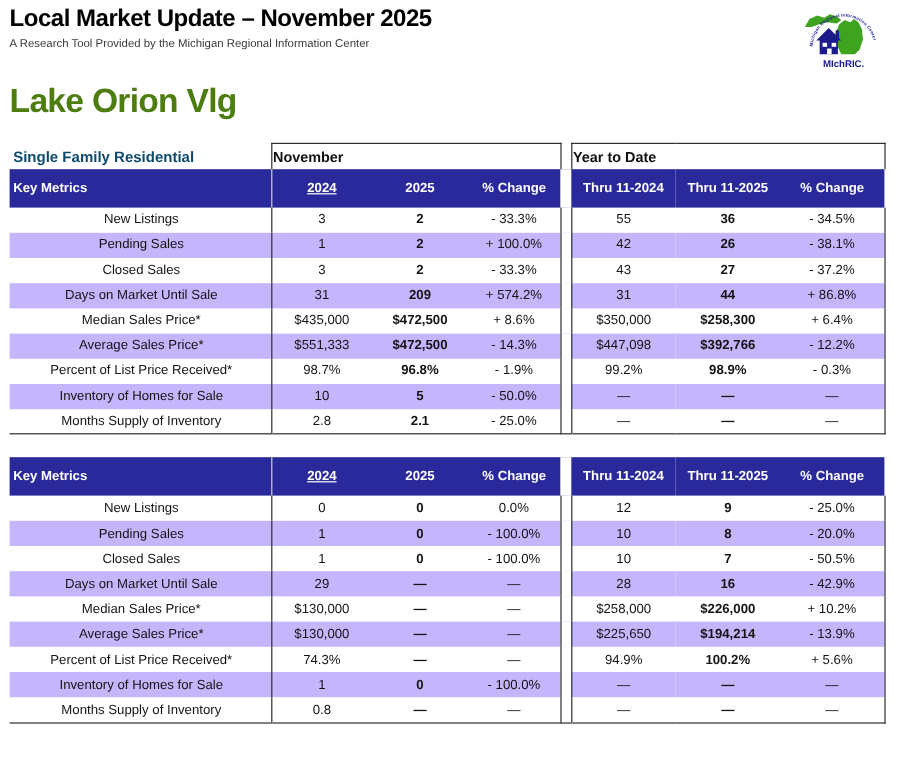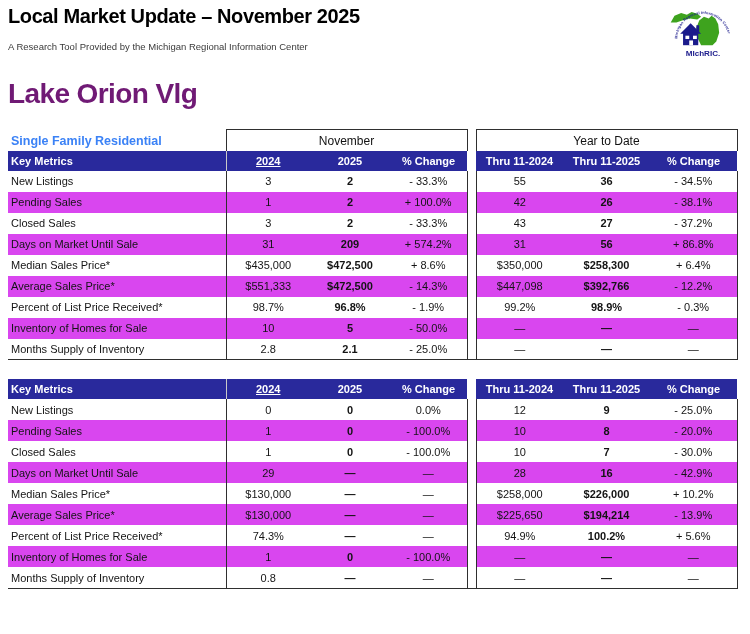--- a/index.html
+++ b/index.html
@@ -20,7 +20,7 @@
     letter-spacing:-0.4px; margin:0; line-height:1.1;
   }
   .report-subtitle {
-    font-size:9.5px; color:#3a3a3a; margin-top:14px;
+    font-size:9.5px; color:#3a3a3a; margin-top:4px;
   }
   .logo-wrap { position:absolute; top:1px; right:9px; width:76px; height:58px; }
 

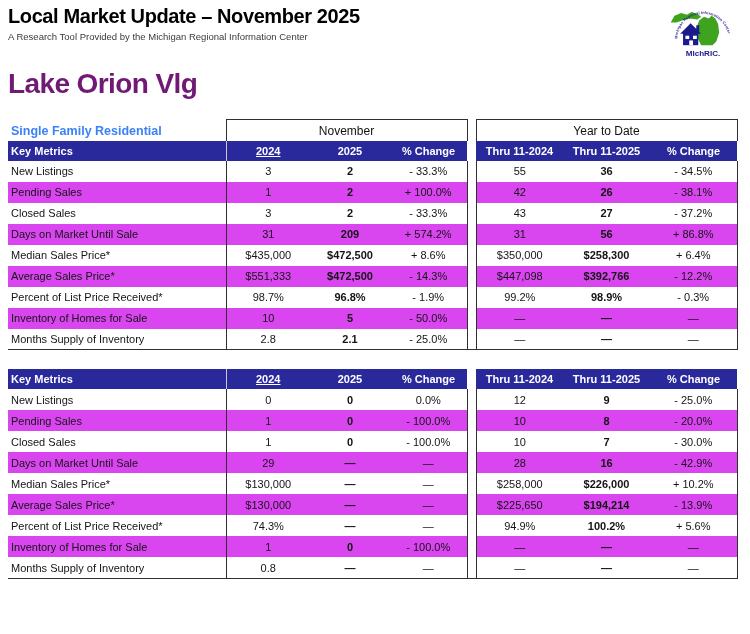--- a/index.html
+++ b/index.html
@@ -26,7 +26,7 @@
 
   
   .loc-name {
-    font-size:28px; font-weight:bold; color:#701a75;
+    font-size:28px; font-weight:bold; color:#4d7c0f;
     letter-spacing:-0.6px; margin-top:27px; line-height:1.05;
   }
   .loc-sub {

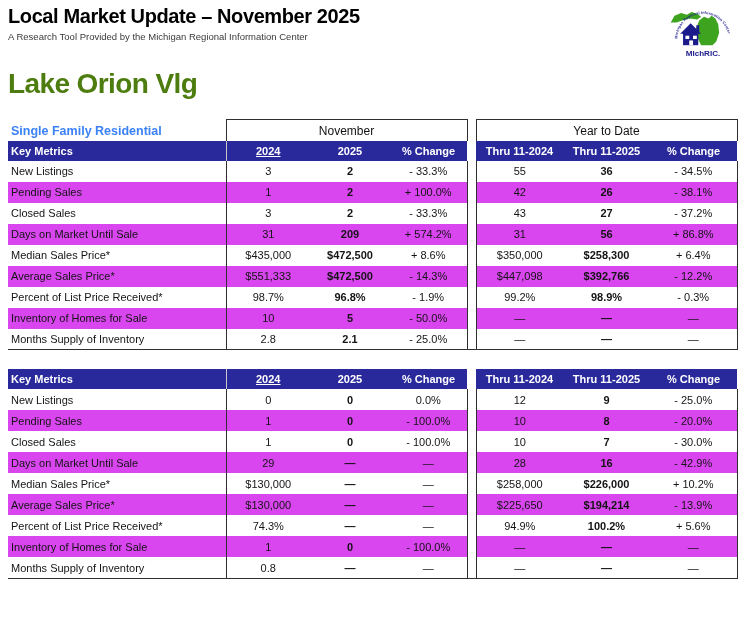--- a/index.html
+++ b/index.html
@@ -45,7 +45,7 @@
   tr.group-row { height:21px; }
   th.tbl-title {
     text-align:left; vertical-align:bottom;
-    font-size:12.5px; font-weight:bold; color:#3b82f6;
+    font-size:12.5px; font-weight:bold; color:#0c4a6e;
     padding:0 0 3px 3px;
     margin-left:36px;
   }

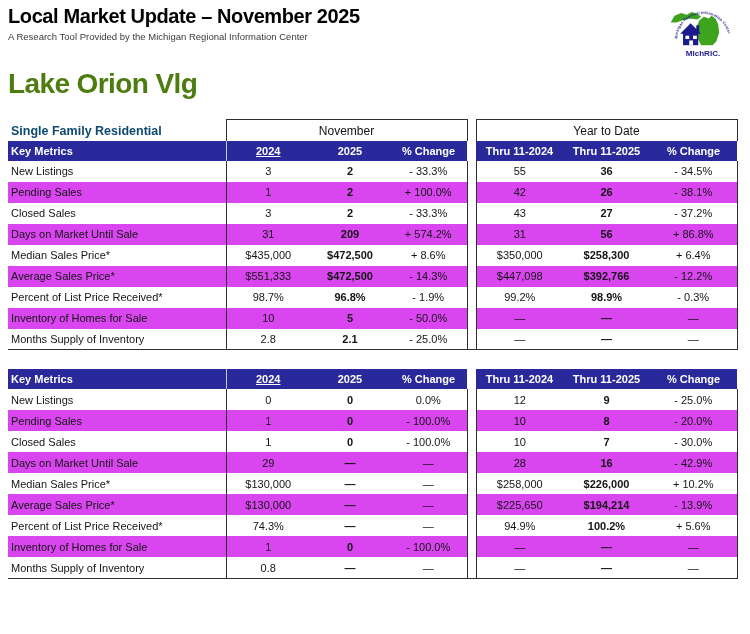--- a/index.html
+++ b/index.html
@@ -51,8 +51,8 @@
   }
   th.group-box {
     border:1.5px solid #2f2f2f; border-bottom:none;
-    font-size:12px; font-weight:normal; color:#111;
-    text-align:center; vertical-align:middle;
+    font-size:12px; font-weight:bold; color:#111;
+    text-align:left; vertical-align:middle;
   }
   th.gap-top { background:#fff; }
 

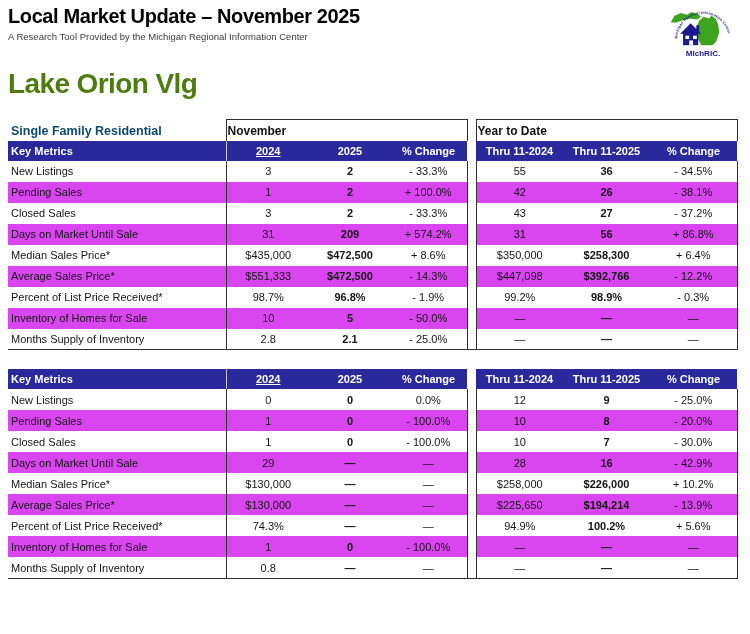--- a/index.html
+++ b/index.html
@@ -56,7 +56,7 @@
   }
   th.gap-top { background:#fff; }
 
-  tr.key-row { background:#29299c; color:#fff; height:20px; }
+  tr.key-row { background:#29299c; color:#fff; height:32px; }
   tr.key-row th {
     font-size:11px; font-weight:bold; text-align:center; vertical-align:middle;
   }

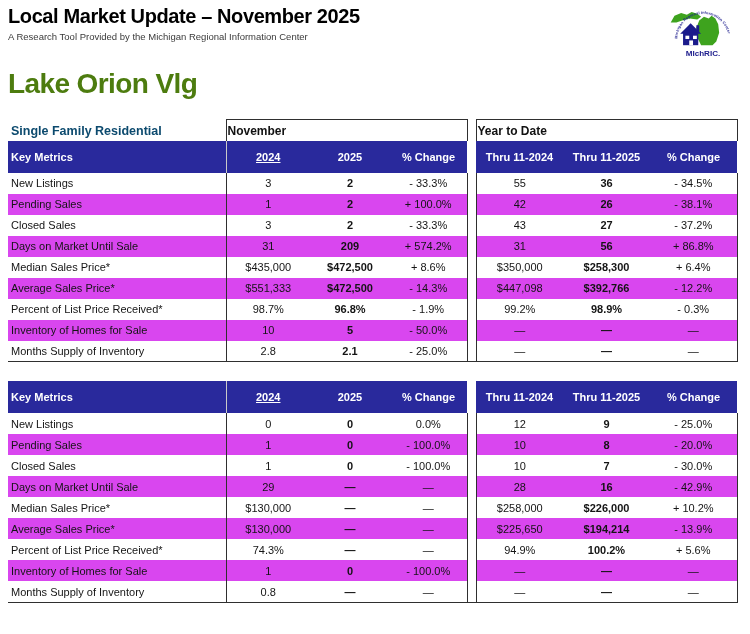--- a/index.html
+++ b/index.html
@@ -67,7 +67,7 @@
   tbody tr { height:21px; }
   tbody tr.stripe { background:#d946ef; }
   tbody td { text-align:center; vertical-align:middle; color:#141414; }
-  tbody td.c-label { text-align:left; padding-left:3px; }
+  tbody td.c-label { text-align:center; padding-left:3px; }
   tbody td.c-gap { background:#fff; }
   td.bold { font-weight:bold; }
   td.b-left { border-left:1.5px solid #2f2f2f; }

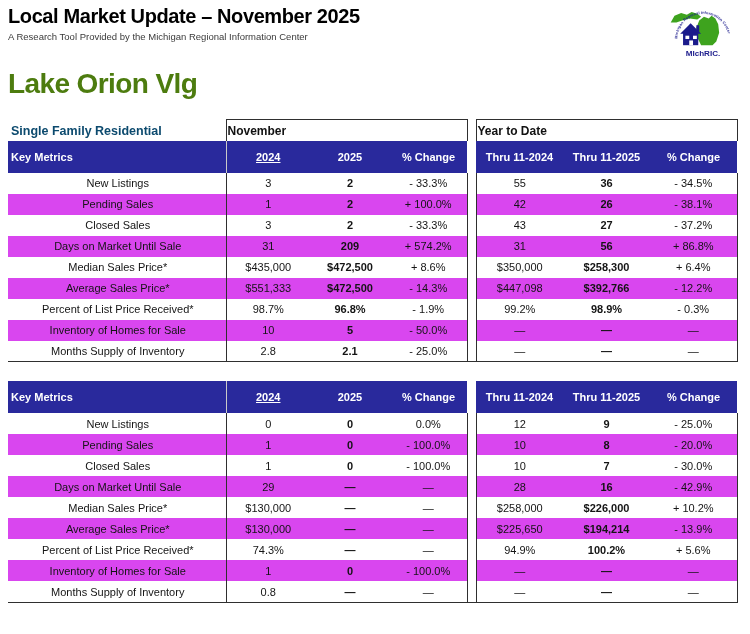--- a/index.html
+++ b/index.html
@@ -65,7 +65,7 @@
   tr.key-row th.c-gap { background:#fff; }
 
   tbody tr { height:21px; }
-  tbody tr.stripe { background:#d946ef; }
+  tbody tr.stripe { background:#c4b5fd; }
   tbody td { text-align:center; vertical-align:middle; color:#141414; }
   tbody td.c-label { text-align:center; padding-left:3px; }
   tbody td.c-gap { background:#fff; }

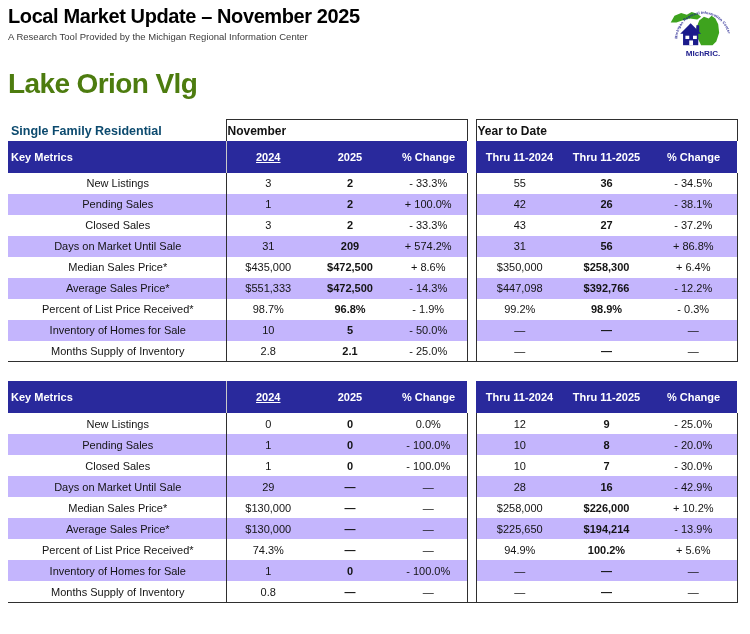--- a/index.html
+++ b/index.html
@@ -181,7 +181,7 @@
           <td class="c-val b-right">+ 574.2%</td>
           <td class="c-gap"></td>
           <td class="c-val b-left">31</td>
-          <td class="c-val bold">56</td>
+          <td class="c-val bold">44</td>
           <td class="c-val b-right">+ 86.8%</td>
         </tr>
         <tr>

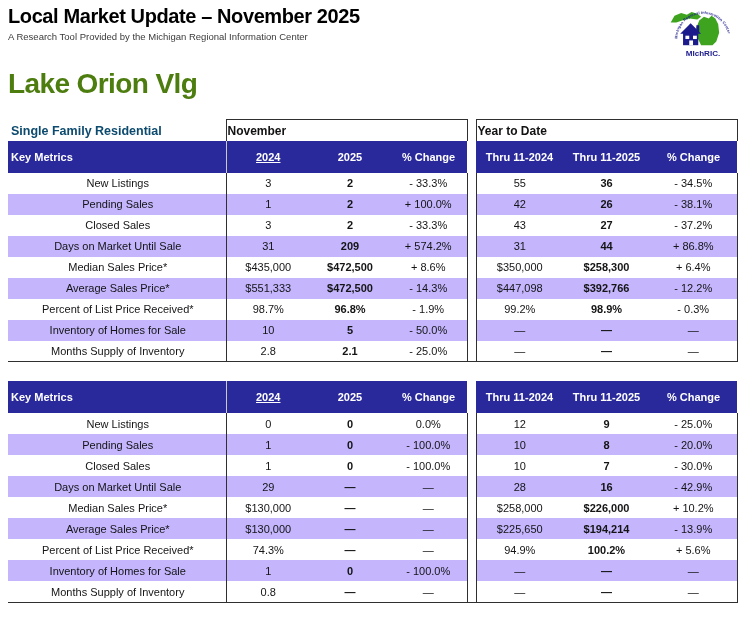--- a/index.html
+++ b/index.html
@@ -289,7 +289,7 @@
           <td class="c-gap"></td>
           <td class="c-val b-left">10</td>
           <td class="c-val bold">7</td>
-          <td class="c-val b-right">- 30.0%</td>
+          <td class="c-val b-right">- 50.5%</td>
         </tr>
         <tr class="stripe">
           <td class="c-label">Days on Market Until Sale</td>

